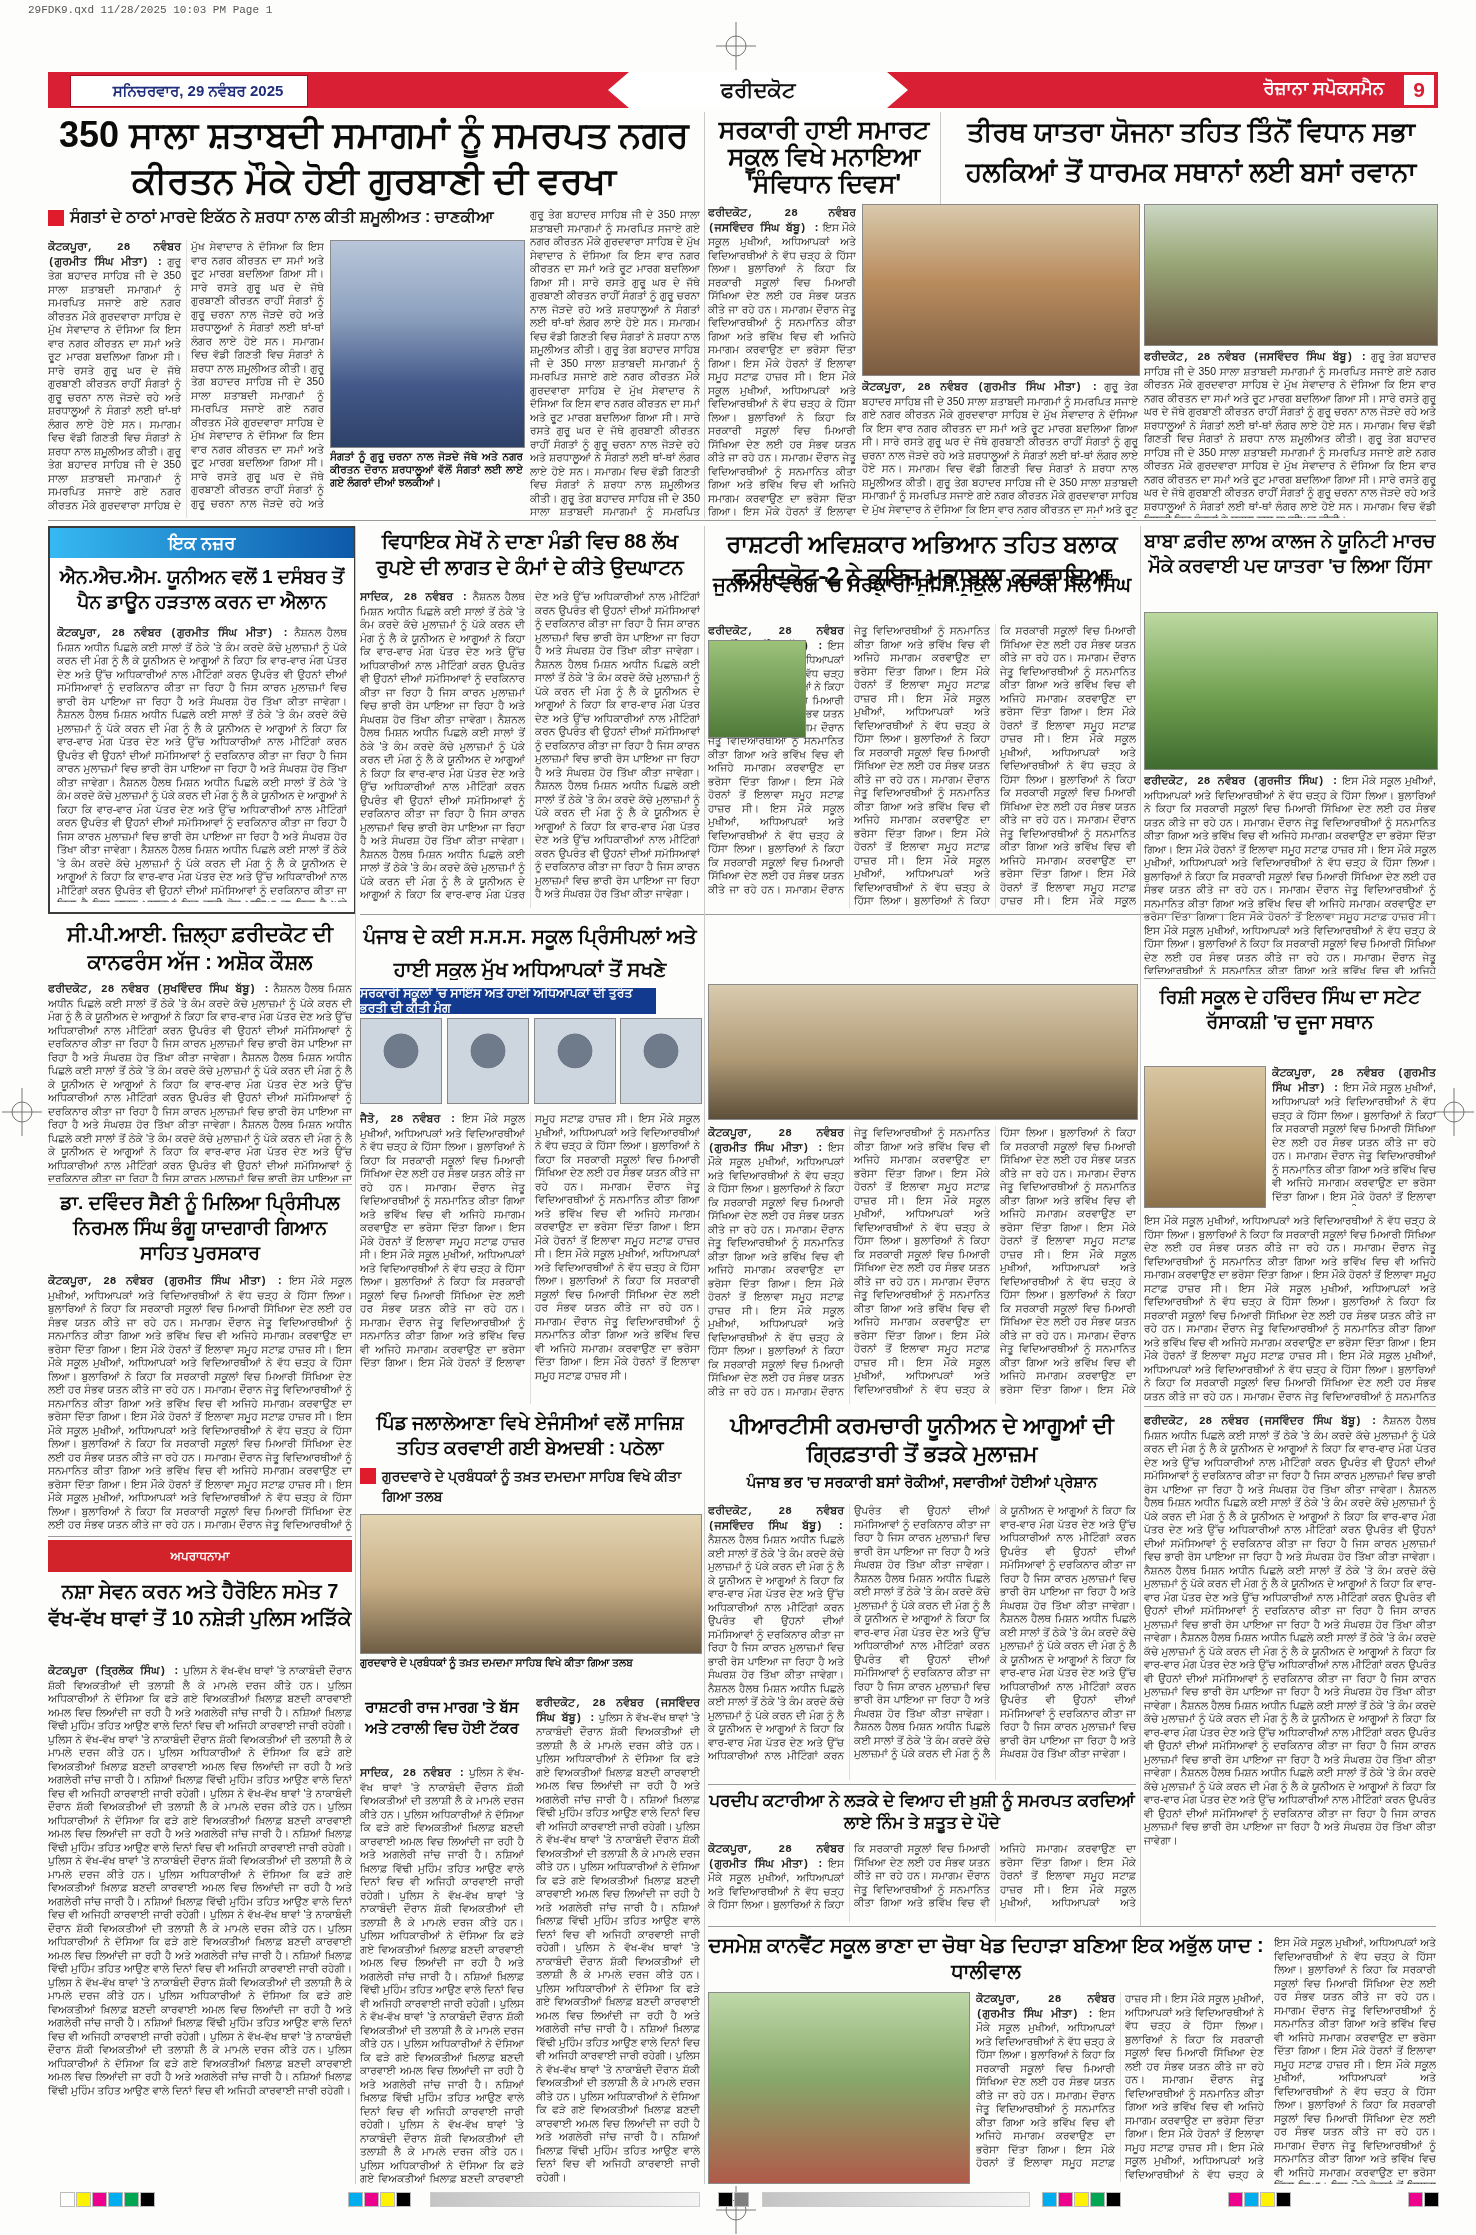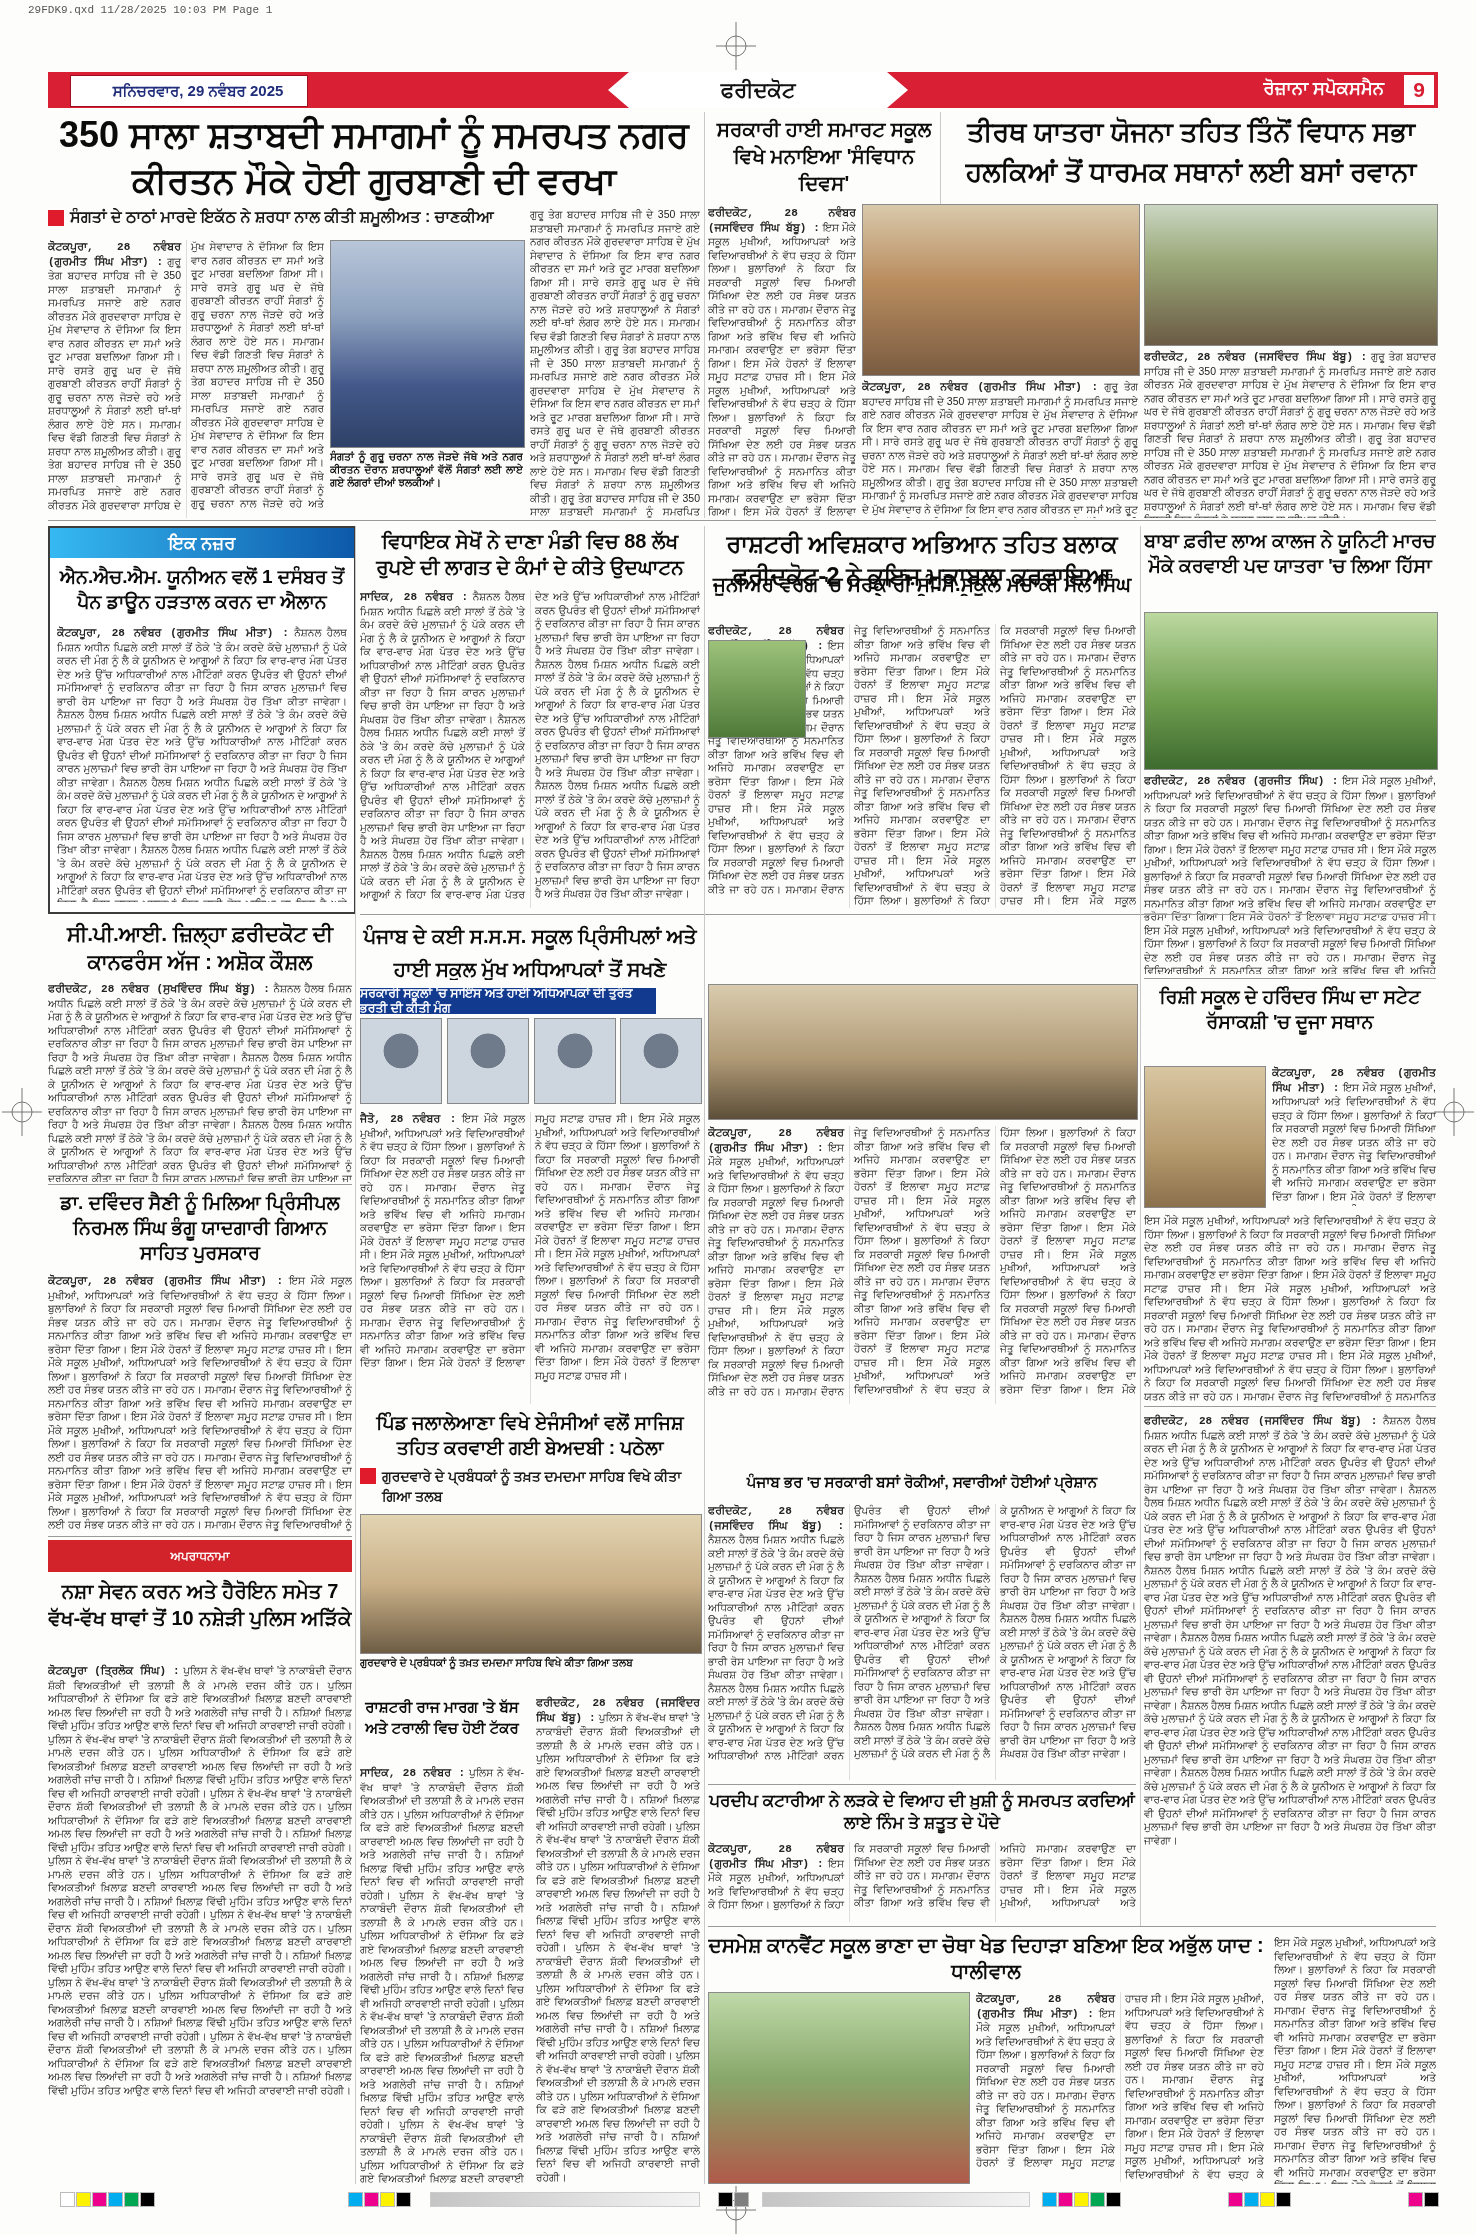--- a/index.html
+++ b/index.html
@@ -104,7 +104,7 @@
     <span>ਗੁਰੂ ਤੇਗ ਬਹਾਦਰ ਸਾਹਿਬ ਜੀ ਦੇ 350 ਸਾਲਾ ਸ਼ਤਾਬਦੀ ਸਮਾਗਮਾਂ ਨੂੰ ਸਮਰਪਿਤ ਸਜਾਏ ਗਏ ਨਗਰ ਕੀਰਤਨ ਮੌਕੇ ਗੁਰਦਵਾਰਾ ਸਾਹਿਬ ਦੇ ਮੁੱਖ ਸੇਵਾਦਾਰ ਨੇ ਦੱਸਿਆ ਕਿ ਇਸ ਵਾਰ ਨਗਰ ਕੀਰਤਨ ਦਾ ਸਮਾਂ ਅਤੇ ਰੂਟ ਮਾਰਗ ਬਦਲਿਆ ਗਿਆ ਸੀ। ਸਾਰੇ ਰਸਤੇ ਗੁਰੂ ਘਰ ਦੇ ਜੱਥੇ ਗੁਰਬਾਣੀ ਕੀਰਤਨ ਰਾਹੀਂ ਸੰਗਤਾਂ ਨੂੰ ਗੁਰੂ ਚਰਨਾ ਨਾਲ ਜੋੜਦੇ ਰਹੇ ਅਤੇ ਸ਼ਰਧਾਲੂਆਂ ਨੇ ਸੰਗਤਾਂ ਲਈ ਥਾਂ-ਥਾਂ ਲੰਗਰ ਲਾਏ ਹੋਏ ਸਨ। ਸਮਾਗਮ ਵਿਚ ਵੱਡੀ ਗਿਣਤੀ ਵਿਚ ਸੰਗਤਾਂ ਨੇ ਸ਼ਰਧਾ ਨਾਲ ਸ਼ਮੂਲੀਅਤ ਕੀਤੀ। ਗੁਰੂ ਤੇਗ ਬਹਾਦਰ ਸਾਹਿਬ ਜੀ ਦੇ 350 ਸਾਲਾ ਸ਼ਤਾਬਦੀ ਸਮਾਗਮਾਂ ਨੂੰ ਸਮਰਪਿਤ ਸਜਾਏ ਗਏ ਨਗਰ ਕੀਰਤਨ ਮੌਕੇ ਗੁਰਦਵਾਰਾ ਸਾਹਿਬ ਦੇ ਮੁੱਖ ਸੇਵਾਦਾਰ ਨੇ ਦੱਸਿਆ ਕਿ ਇਸ ਵਾਰ ਨਗਰ ਕੀਰਤਨ ਦਾ ਸਮਾਂ ਅਤੇ ਰੂਟ ਮਾਰਗ ਬਦਲਿਆ ਗਿਆ ਸੀ। ਸਾਰੇ ਰਸਤੇ ਗੁਰੂ ਘਰ ਦੇ ਜੱਥੇ ਗੁਰਬਾਣੀ ਕੀਰਤਨ ਰਾਹੀਂ ਸੰਗਤਾਂ ਨੂੰ ਗੁਰੂ ਚਰਨਾ ਨਾਲ ਜੋੜਦੇ ਰਹੇ ਅਤੇ ਸ਼ਰਧਾਲੂਆਂ ਨੇ ਸੰਗਤਾਂ ਲਈ ਥਾਂ-ਥਾਂ ਲੰਗਰ ਲਾਏ ਹੋਏ ਸਨ। ਸਮਾਗਮ ਵਿਚ ਵੱਡੀ ਗਿਣਤੀ ਵਿਚ ਸੰਗਤਾਂ ਨੇ ਸ਼ਰਧਾ ਨਾਲ ਸ਼ਮੂਲੀਅਤ ਕੀਤੀ। ਗੁਰੂ ਤੇਗ ਬਹਾਦਰ ਸਾਹਿਬ ਜੀ ਦੇ 350 ਸਾਲਾ ਸ਼ਤਾਬਦੀ ਸਮਾਗਮਾਂ ਨੂੰ ਸਮਰਪਿਤ ਸਜਾਏ ਗਏ ਨਗਰ ਕੀਰਤਨ ਮੌਕੇ ਗੁਰਦਵਾਰਾ ਸਾਹਿਬ ਦੇ ਮੁੱਖ ਸੇਵਾਦਾਰ ਨੇ ਦੱਸਿਆ ਕਿ ਇਸ ਵਾਰ ਨਗਰ ਕੀਰਤਨ ਦਾ ਸਮਾਂ ਅਤੇ ਰੂਟ ਮਾਰਗ ਬਦਲਿਆ ਗਿਆ ਸੀ। ਸਾਰੇ ਰਸਤੇ ਗੁਰੂ ਘਰ ਦੇ ਜੱਥੇ ਗੁਰਬਾਣੀ ਕੀਰਤਨ ਰਾਹੀਂ ਸੰਗਤਾਂ ਨੂੰ ਗੁਰੂ ਚਰਨਾ ਨਾਲ ਜੋੜਦੇ ਰਹੇ ਅਤੇ ਸ਼ਰਧਾਲੂਆਂ ਨੇ ਸੰਗਤਾਂ ਲਈ ਥਾਂ-ਥਾਂ ਲੰਗਰ ਲਾਏ ਹੋਏ ਸਨ। ਸਮਾਗਮ ਵਿਚ ਵੱਡੀ ਗਿਣਤੀ ਵਿਚ ਸੰਗਤਾਂ ਨੇ ਸ਼ਰਧਾ ਨਾਲ ਸ਼ਮੂਲੀਅਤ ਕੀਤੀ।</span>
   </div>
 
-  <div class="hl" style="left:708px;top:116px;width:232px;height:84px;font-size:20px;line-height:27px;">ਸਰਕਾਰੀ ਹਾਈ ਸਮਾਰਟ ਸਕੂਲ ਵਿਖੇ ਮਨਾਇਆ 'ਸੰਵਿਧਾਨ ਦਿਵਸ'</div>
+  <div class="hl" style="left:708px;top:116px;width:232px;height:84px;font-size:25px;line-height:27px;">ਸਰਕਾਰੀ ਹਾਈ ਸਮਾਰਟ ਸਕੂਲ ਵਿਖੇ ਮਨਾਇਆ 'ਸੰਵਿਧਾਨ ਦਿਵਸ'</div>
   <div class="txt" style="left:708px;top:206px;width:148px;height:312px;">
     <b>ਫਰੀਦਕੋਟ, 28 ਨਵੰਬਰ (ਜਸਵਿੰਦਰ ਸਿੰਘ ਬੱਬੂ) :</b>
     <span>ਇਸ ਮੌਕੇ ਸਕੂਲ ਮੁਖੀਆਂ, ਅਧਿਆਪਕਾਂ ਅਤੇ ਵਿਦਿਆਰਥੀਆਂ ਨੇ ਵੱਧ ਚੜ੍ਹ ਕੇ ਹਿੱਸਾ ਲਿਆ। ਬੁਲਾਰਿਆਂ ਨੇ ਕਿਹਾ ਕਿ ਸਰਕਾਰੀ ਸਕੂਲਾਂ ਵਿਚ ਮਿਆਰੀ ਸਿੱਖਿਆ ਦੇਣ ਲਈ ਹਰ ਸੰਭਵ ਯਤਨ ਕੀਤੇ ਜਾ ਰਹੇ ਹਨ। ਸਮਾਗਮ ਦੌਰਾਨ ਜੇਤੂ ਵਿਦਿਆਰਥੀਆਂ ਨੂੰ ਸਨਮਾਨਿਤ ਕੀਤਾ ਗਿਆ ਅਤੇ ਭਵਿੱਖ ਵਿਚ ਵੀ ਅਜਿਹੇ ਸਮਾਗਮ ਕਰਵਾਉਣ ਦਾ ਭਰੋਸਾ ਦਿੱਤਾ ਗਿਆ। ਇਸ ਮੌਕੇ ਹੋਰਨਾਂ ਤੋਂ ਇਲਾਵਾ ਸਮੂਹ ਸਟਾਫ਼ ਹਾਜ਼ਰ ਸੀ। ਇਸ ਮੌਕੇ ਸਕੂਲ ਮੁਖੀਆਂ, ਅਧਿਆਪਕਾਂ ਅਤੇ ਵਿਦਿਆਰਥੀਆਂ ਨੇ ਵੱਧ ਚੜ੍ਹ ਕੇ ਹਿੱਸਾ ਲਿਆ। ਬੁਲਾਰਿਆਂ ਨੇ ਕਿਹਾ ਕਿ ਸਰਕਾਰੀ ਸਕੂਲਾਂ ਵਿਚ ਮਿਆਰੀ ਸਿੱਖਿਆ ਦੇਣ ਲਈ ਹਰ ਸੰਭਵ ਯਤਨ ਕੀਤੇ ਜਾ ਰਹੇ ਹਨ। ਸਮਾਗਮ ਦੌਰਾਨ ਜੇਤੂ ਵਿਦਿਆਰਥੀਆਂ ਨੂੰ ਸਨਮਾਨਿਤ ਕੀਤਾ ਗਿਆ ਅਤੇ ਭਵਿੱਖ ਵਿਚ ਵੀ ਅਜਿਹੇ ਸਮਾਗਮ ਕਰਵਾਉਣ ਦਾ ਭਰੋਸਾ ਦਿੱਤਾ ਗਿਆ। ਇਸ ਮੌਕੇ ਹੋਰਨਾਂ ਤੋਂ ਇਲਾਵਾ ਸਮੂਹ ਸਟਾਫ਼ ਹਾਜ਼ਰ ਸੀ। ਇਸ ਮੌਕੇ ਸਕੂਲ ਮੁਖੀਆਂ, ਅਧਿਆਪਕਾਂ ਅਤੇ ਵਿਦਿਆਰਥੀਆਂ ਨੇ ਵੱਧ ਚੜ੍ਹ ਕੇ ਹਿੱਸਾ ਲਿਆ। ਬੁਲਾਰਿਆਂ ਨੇ ਕਿਹਾ ਕਿ ਸਰਕਾਰੀ ਸਕੂਲਾਂ ਵਿਚ ਮਿਆਰੀ ਸਿੱਖਿਆ ਦੇਣ ਲਈ ਹਰ ਸੰਭਵ ਯਤਨ ਕੀਤੇ ਜਾ ਰਹੇ ਹਨ। ਸਮਾਗਮ ਦੌਰਾਨ ਜੇਤੂ ਵਿਦਿਆਰਥੀਆਂ ਨੂੰ ਸਨਮਾਨਿਤ ਕੀਤਾ ਗਿਆ ਅਤੇ ਭਵਿੱਖ ਵਿਚ ਵੀ ਅਜਿਹੇ ਸਮਾਗਮ ਕਰਵਾਉਣ ਦਾ ਭਰੋਸਾ ਦਿੱਤਾ ਗਿਆ। ਇਸ ਮੌਕੇ ਹੋਰਨਾਂ ਤੋਂ ਇਲਾਵਾ ਸਮੂਹ ਸਟਾਫ਼ ਹਾਜ਼ਰ ਸੀ।</span>

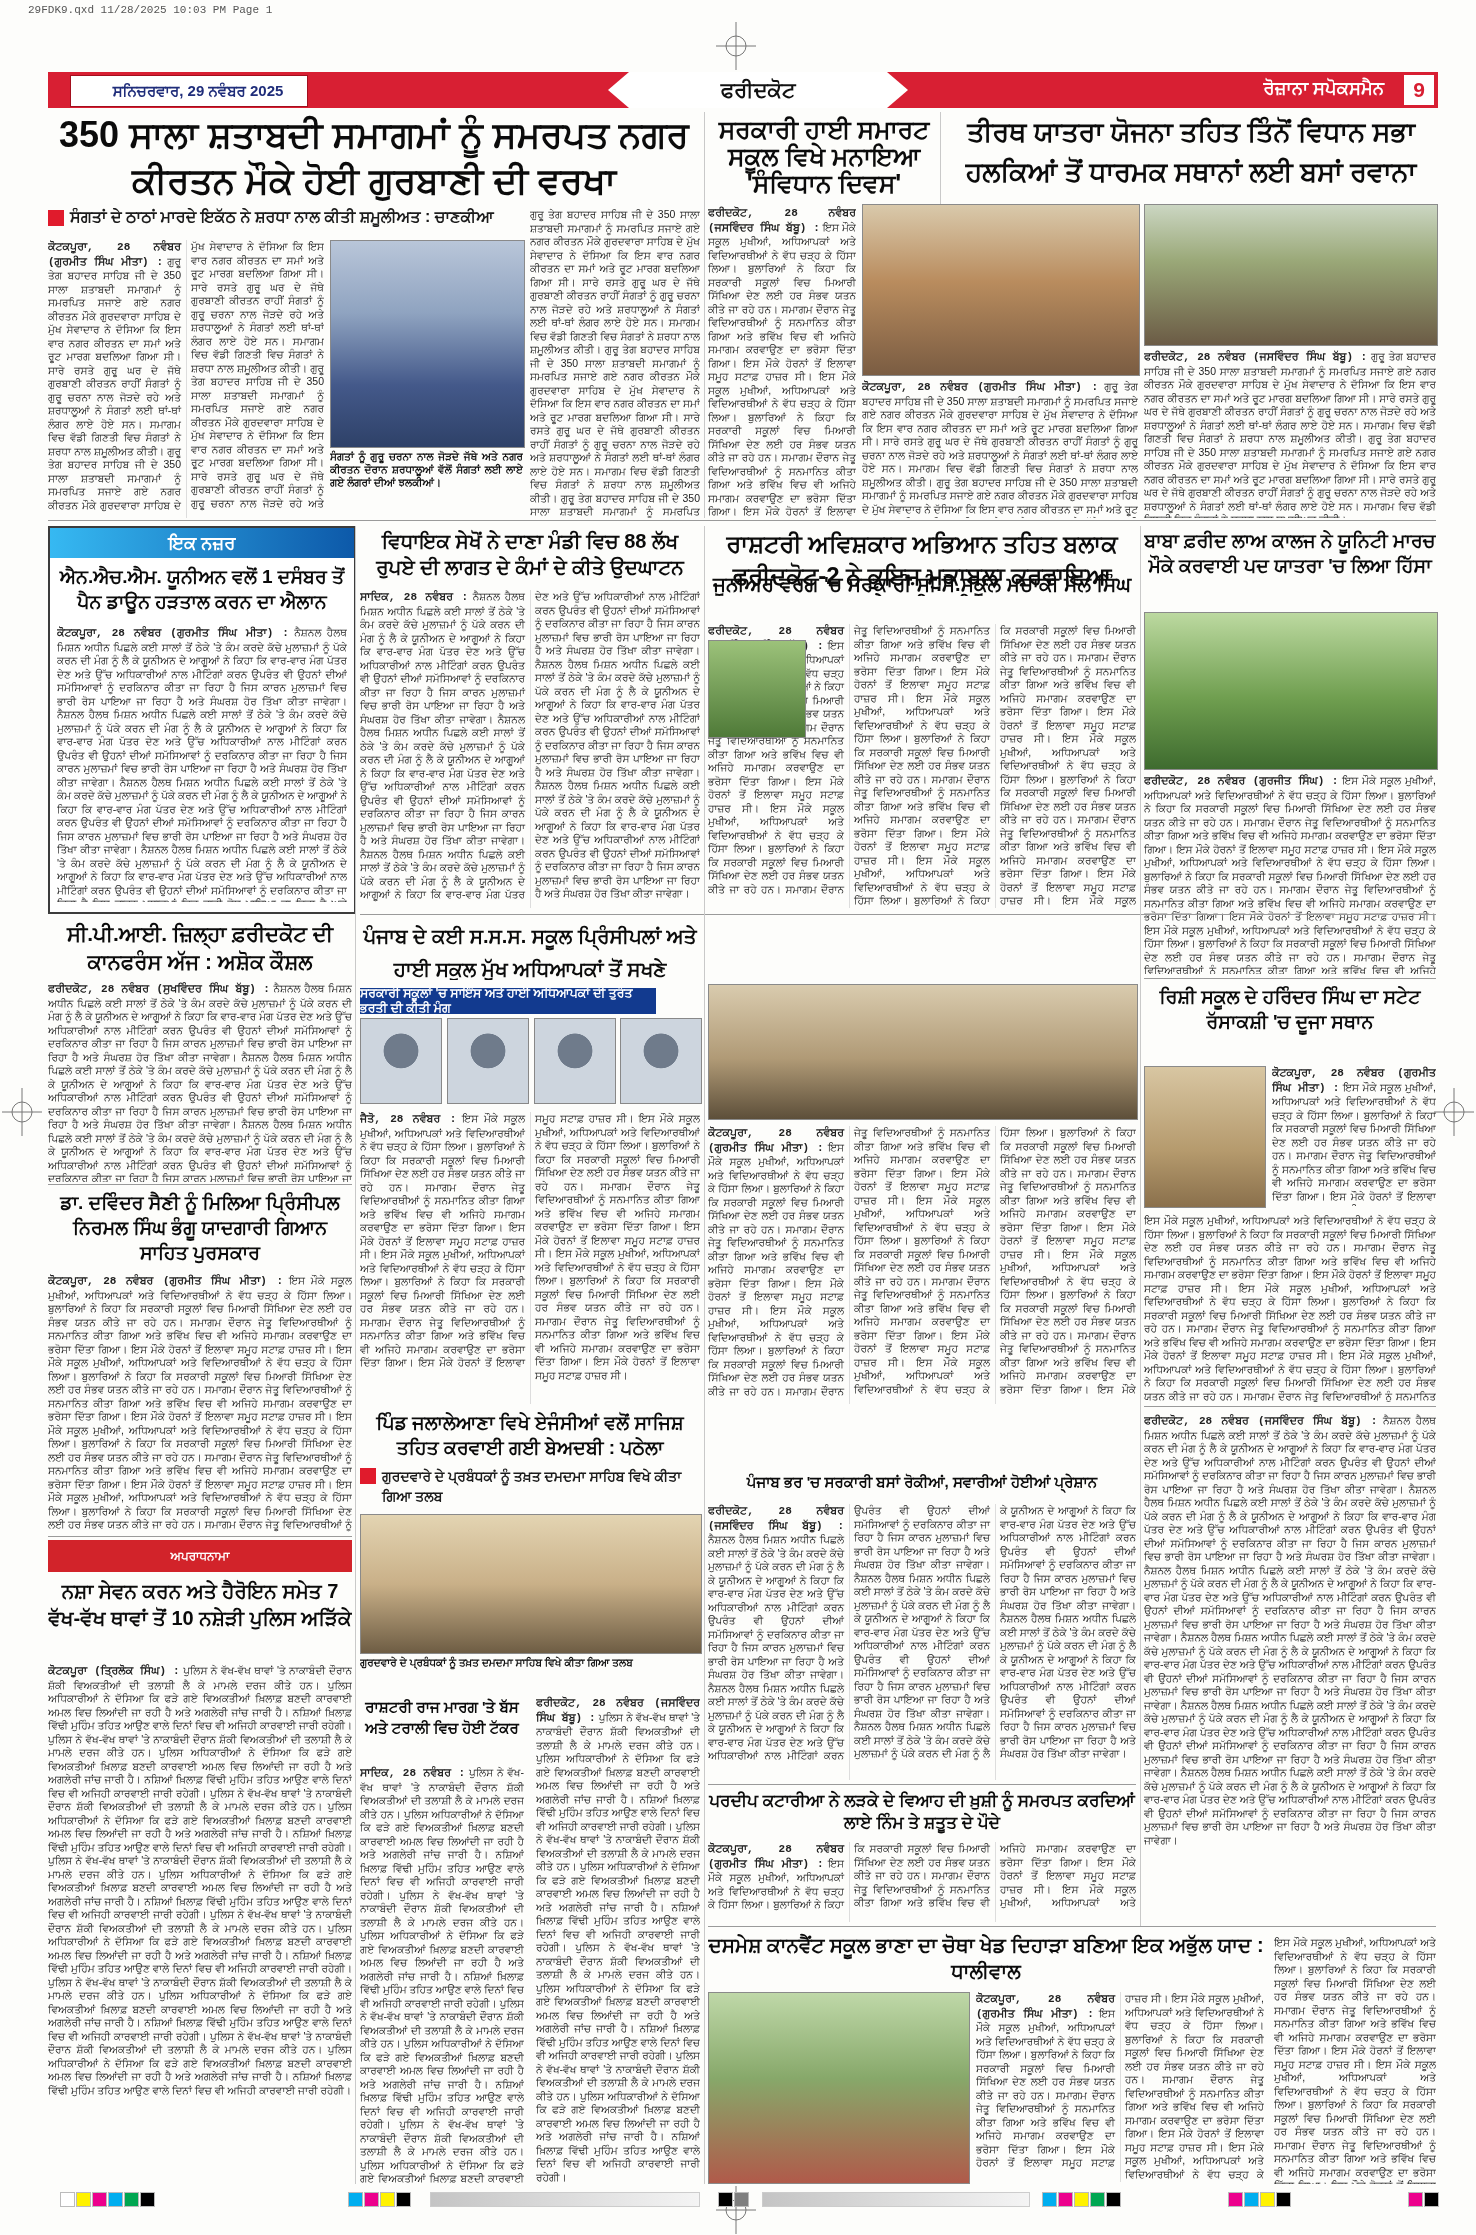--- a/index.html
+++ b/index.html
@@ -223,6 +223,7 @@
     <span>ਪੁਲਿਸ ਨੇ ਵੱਖ-ਵੱਖ ਥਾਵਾਂ 'ਤੇ ਨਾਕਾਬੰਦੀ ਦੌਰਾਨ ਸ਼ੱਕੀ ਵਿਅਕਤੀਆਂ ਦੀ ਤਲਾਸ਼ੀ ਲੈ ਕੇ ਮਾਮਲੇ ਦਰਜ ਕੀਤੇ ਹਨ। ਪੁਲਿਸ ਅਧਿਕਾਰੀਆਂ ਨੇ ਦੱਸਿਆ ਕਿ ਫੜੇ ਗਏ ਵਿਅਕਤੀਆਂ ਖ਼ਿਲਾਫ਼ ਬਣਦੀ ਕਾਰਵਾਈ ਅਮਲ ਵਿਚ ਲਿਆਂਦੀ ਜਾ ਰਹੀ ਹੈ ਅਤੇ ਅਗਲੇਰੀ ਜਾਂਚ ਜਾਰੀ ਹੈ। ਨਸ਼ਿਆਂ ਖ਼ਿਲਾਫ਼ ਵਿੱਢੀ ਮੁਹਿੰਮ ਤਹਿਤ ਆਉਣ ਵਾਲੇ ਦਿਨਾਂ ਵਿਚ ਵੀ ਅਜਿਹੀ ਕਾਰਵਾਈ ਜਾਰੀ ਰਹੇਗੀ। ਪੁਲਿਸ ਨੇ ਵੱਖ-ਵੱਖ ਥਾਵਾਂ 'ਤੇ ਨਾਕਾਬੰਦੀ ਦੌਰਾਨ ਸ਼ੱਕੀ ਵਿਅਕਤੀਆਂ ਦੀ ਤਲਾਸ਼ੀ ਲੈ ਕੇ ਮਾਮਲੇ ਦਰਜ ਕੀਤੇ ਹਨ। ਪੁਲਿਸ ਅਧਿਕਾਰੀਆਂ ਨੇ ਦੱਸਿਆ ਕਿ ਫੜੇ ਗਏ ਵਿਅਕਤੀਆਂ ਖ਼ਿਲਾਫ਼ ਬਣਦੀ ਕਾਰਵਾਈ ਅਮਲ ਵਿਚ ਲਿਆਂਦੀ ਜਾ ਰਹੀ ਹੈ ਅਤੇ ਅਗਲੇਰੀ ਜਾਂਚ ਜਾਰੀ ਹੈ। ਨਸ਼ਿਆਂ ਖ਼ਿਲਾਫ਼ ਵਿੱਢੀ ਮੁਹਿੰਮ ਤਹਿਤ ਆਉਣ ਵਾਲੇ ਦਿਨਾਂ ਵਿਚ ਵੀ ਅਜਿਹੀ ਕਾਰਵਾਈ ਜਾਰੀ ਰਹੇਗੀ। ਪੁਲਿਸ ਨੇ ਵੱਖ-ਵੱਖ ਥਾਵਾਂ 'ਤੇ ਨਾਕਾਬੰਦੀ ਦੌਰਾਨ ਸ਼ੱਕੀ ਵਿਅਕਤੀਆਂ ਦੀ ਤਲਾਸ਼ੀ ਲੈ ਕੇ ਮਾਮਲੇ ਦਰਜ ਕੀਤੇ ਹਨ। ਪੁਲਿਸ ਅਧਿਕਾਰੀਆਂ ਨੇ ਦੱਸਿਆ ਕਿ ਫੜੇ ਗਏ ਵਿਅਕਤੀਆਂ ਖ਼ਿਲਾਫ਼ ਬਣਦੀ ਕਾਰਵਾਈ ਅਮਲ ਵਿਚ ਲਿਆਂਦੀ ਜਾ ਰਹੀ ਹੈ ਅਤੇ ਅਗਲੇਰੀ ਜਾਂਚ ਜਾਰੀ ਹੈ। ਨਸ਼ਿਆਂ ਖ਼ਿਲਾਫ਼ ਵਿੱਢੀ ਮੁਹਿੰਮ ਤਹਿਤ ਆਉਣ ਵਾਲੇ ਦਿਨਾਂ ਵਿਚ ਵੀ ਅਜਿਹੀ ਕਾਰਵਾਈ ਜਾਰੀ ਰਹੇਗੀ। ਪੁਲਿਸ ਨੇ ਵੱਖ-ਵੱਖ ਥਾਵਾਂ 'ਤੇ ਨਾਕਾਬੰਦੀ ਦੌਰਾਨ ਸ਼ੱਕੀ ਵਿਅਕਤੀਆਂ ਦੀ ਤਲਾਸ਼ੀ ਲੈ ਕੇ ਮਾਮਲੇ ਦਰਜ ਕੀਤੇ ਹਨ। ਪੁਲਿਸ ਅਧਿਕਾਰੀਆਂ ਨੇ ਦੱਸਿਆ ਕਿ ਫੜੇ ਗਏ ਵਿਅਕਤੀਆਂ ਖ਼ਿਲਾਫ਼ ਬਣਦੀ ਕਾਰਵਾਈ ਅਮਲ ਵਿਚ ਲਿਆਂਦੀ ਜਾ ਰਹੀ ਹੈ ਅਤੇ ਅਗਲੇਰੀ ਜਾਂਚ ਜਾਰੀ ਹੈ। ਨਸ਼ਿਆਂ ਖ਼ਿਲਾਫ਼ ਵਿੱਢੀ ਮੁਹਿੰਮ ਤਹਿਤ ਆਉਣ ਵਾਲੇ ਦਿਨਾਂ ਵਿਚ ਵੀ ਅਜਿਹੀ ਕਾਰਵਾਈ ਜਾਰੀ ਰਹੇਗੀ।</span>
   </div>
 
+  <div class="hl" style="left:708px;top:1412px;width:428px;height:56px;font-size:22px;line-height:28px;">ਪੀਆਰਟੀਸੀ ਕਰਮਚਾਰੀ ਯੂਨੀਅਨ ਦੇ ਆਗੂਆਂ ਦੀ ਗ੍ਰਿਫ਼ਤਾਰੀ ਤੋਂ ਭੜਕੇ ਮੁਲਾਜ਼ਮ</div>
   <div class="hl" style="left:708px;top:1472px;width:428px;height:24px;font-size:15px;line-height:20px;">ਪੰਜਾਬ ਭਰ 'ਚ ਸਰਕਾਰੀ ਬਸਾਂ ਰੋਕੀਆਂ, ਸਵਾਰੀਆਂ ਹੋਈਆਂ ਪ੍ਰੇਸ਼ਾਨ</div>
   <div class="txt cols3" style="left:708px;top:1504px;width:428px;height:276px;">
     <b>ਫਰੀਦਕੋਟ, 28 ਨਵੰਬਰ (ਜਸਵਿੰਦਰ ਸਿੰਘ ਬੱਬੂ) :</b>

